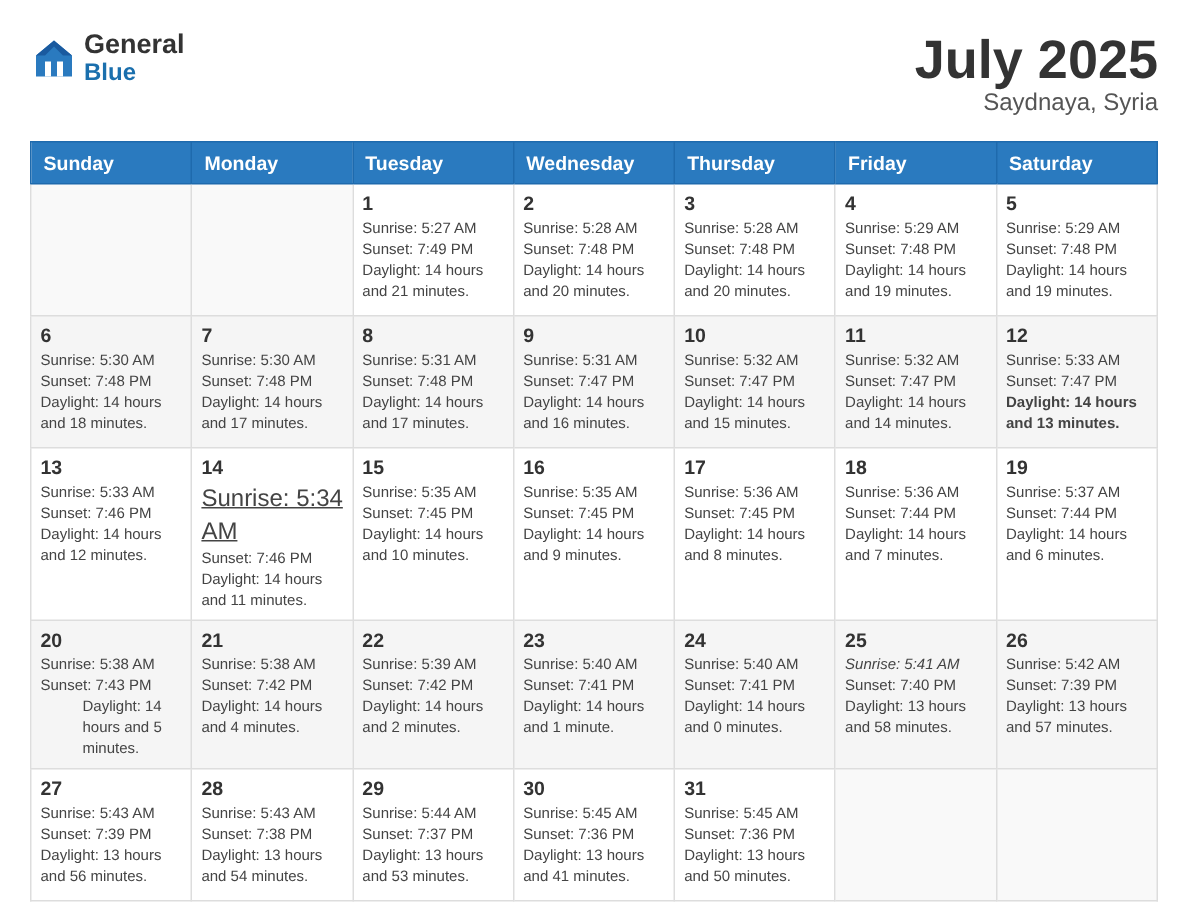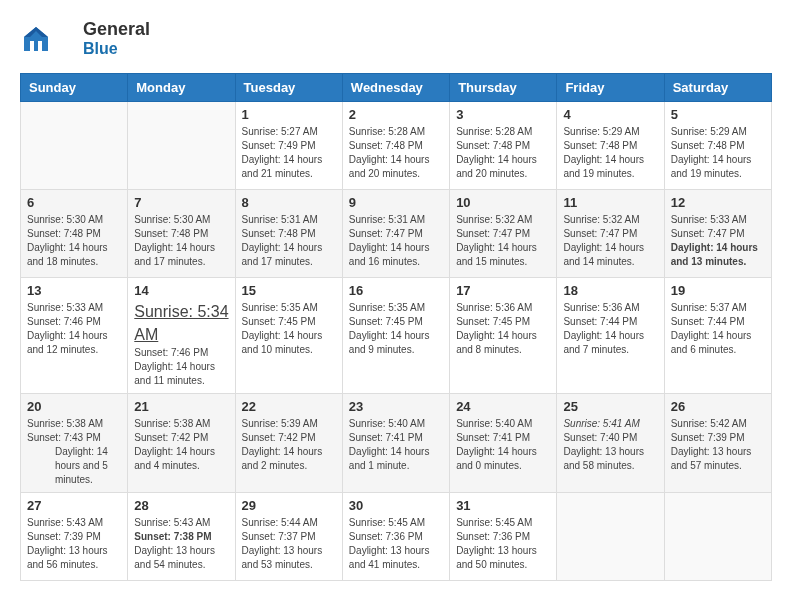--- a/index.html
+++ b/index.html
@@ -24,7 +24,6 @@
       display: flex;
       flex-direction: column;
       line-height: 1.1;
-      margin-left: 27px;
     }
     .logo-general {
       font-size: 18px;

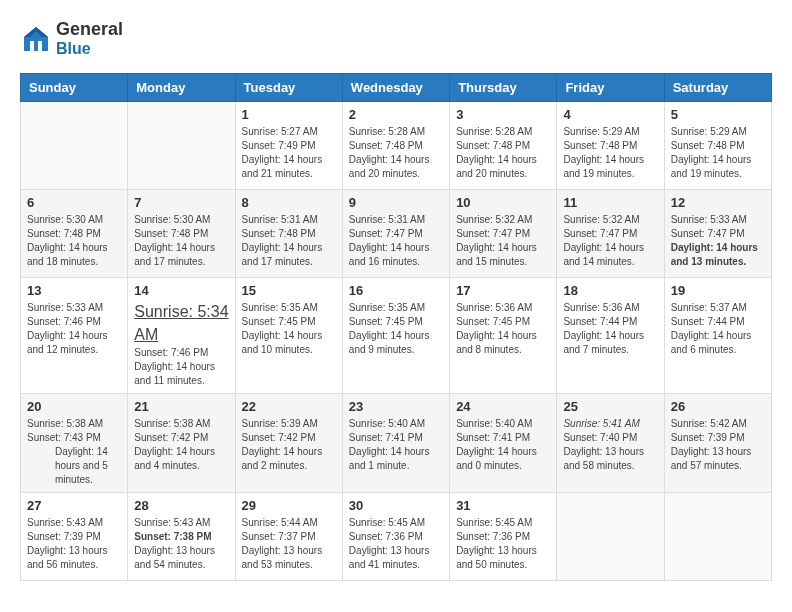--- a/index.html
+++ b/index.html
@@ -106,6 +106,10 @@
       <span class="logo-blue">Blue</span>
     </div>
   </div>
+  <div class="title-block">
+    <div class="month-title">July 2025</div>
+    <div class="location">Saydnaya, Syria</div>
+  </div>
 </div>
 
 <table class="calendar">

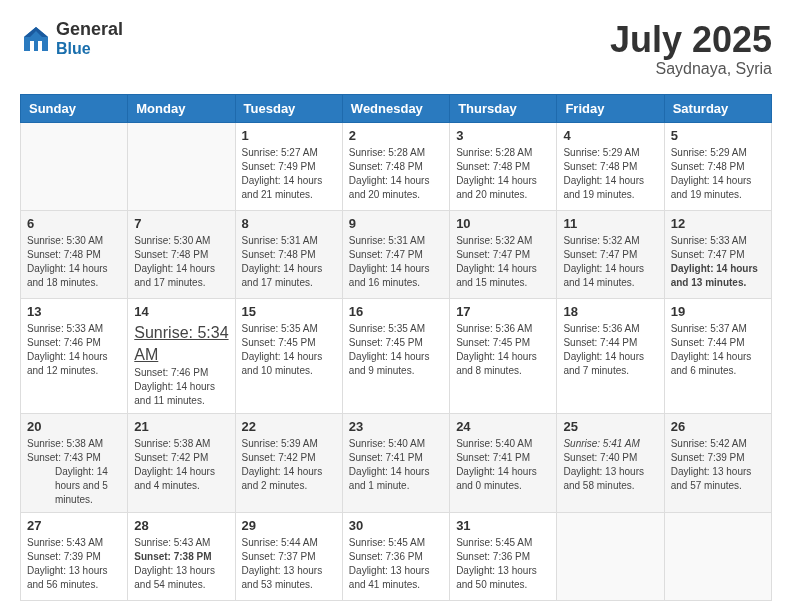--- a/index.html
+++ b/index.html
@@ -301,7 +301,7 @@
         <td>
           <span class="day-num">28</span>
           <div style="font-size: 10px; line-height: 1.4; color: rgb(68, 68, 68);">Sunrise: 5:43 AM</div>
-          <div style="font-size: 10px; line-height: 1.4; color: rgb(68, 68, 68); font-weight: bold;">Sunset: 7:38 PM</div>
+          <div style="font-size: 10px; line-height: 1.4; color: rgb(68, 68, 68);">Sunset: 7:38 PM</div>
           <div style="font-size: 10px; line-height: 1.4; color: rgb(68, 68, 68);">Daylight: 13 hours and 54 minutes.</div>
         </td>
         <td>

